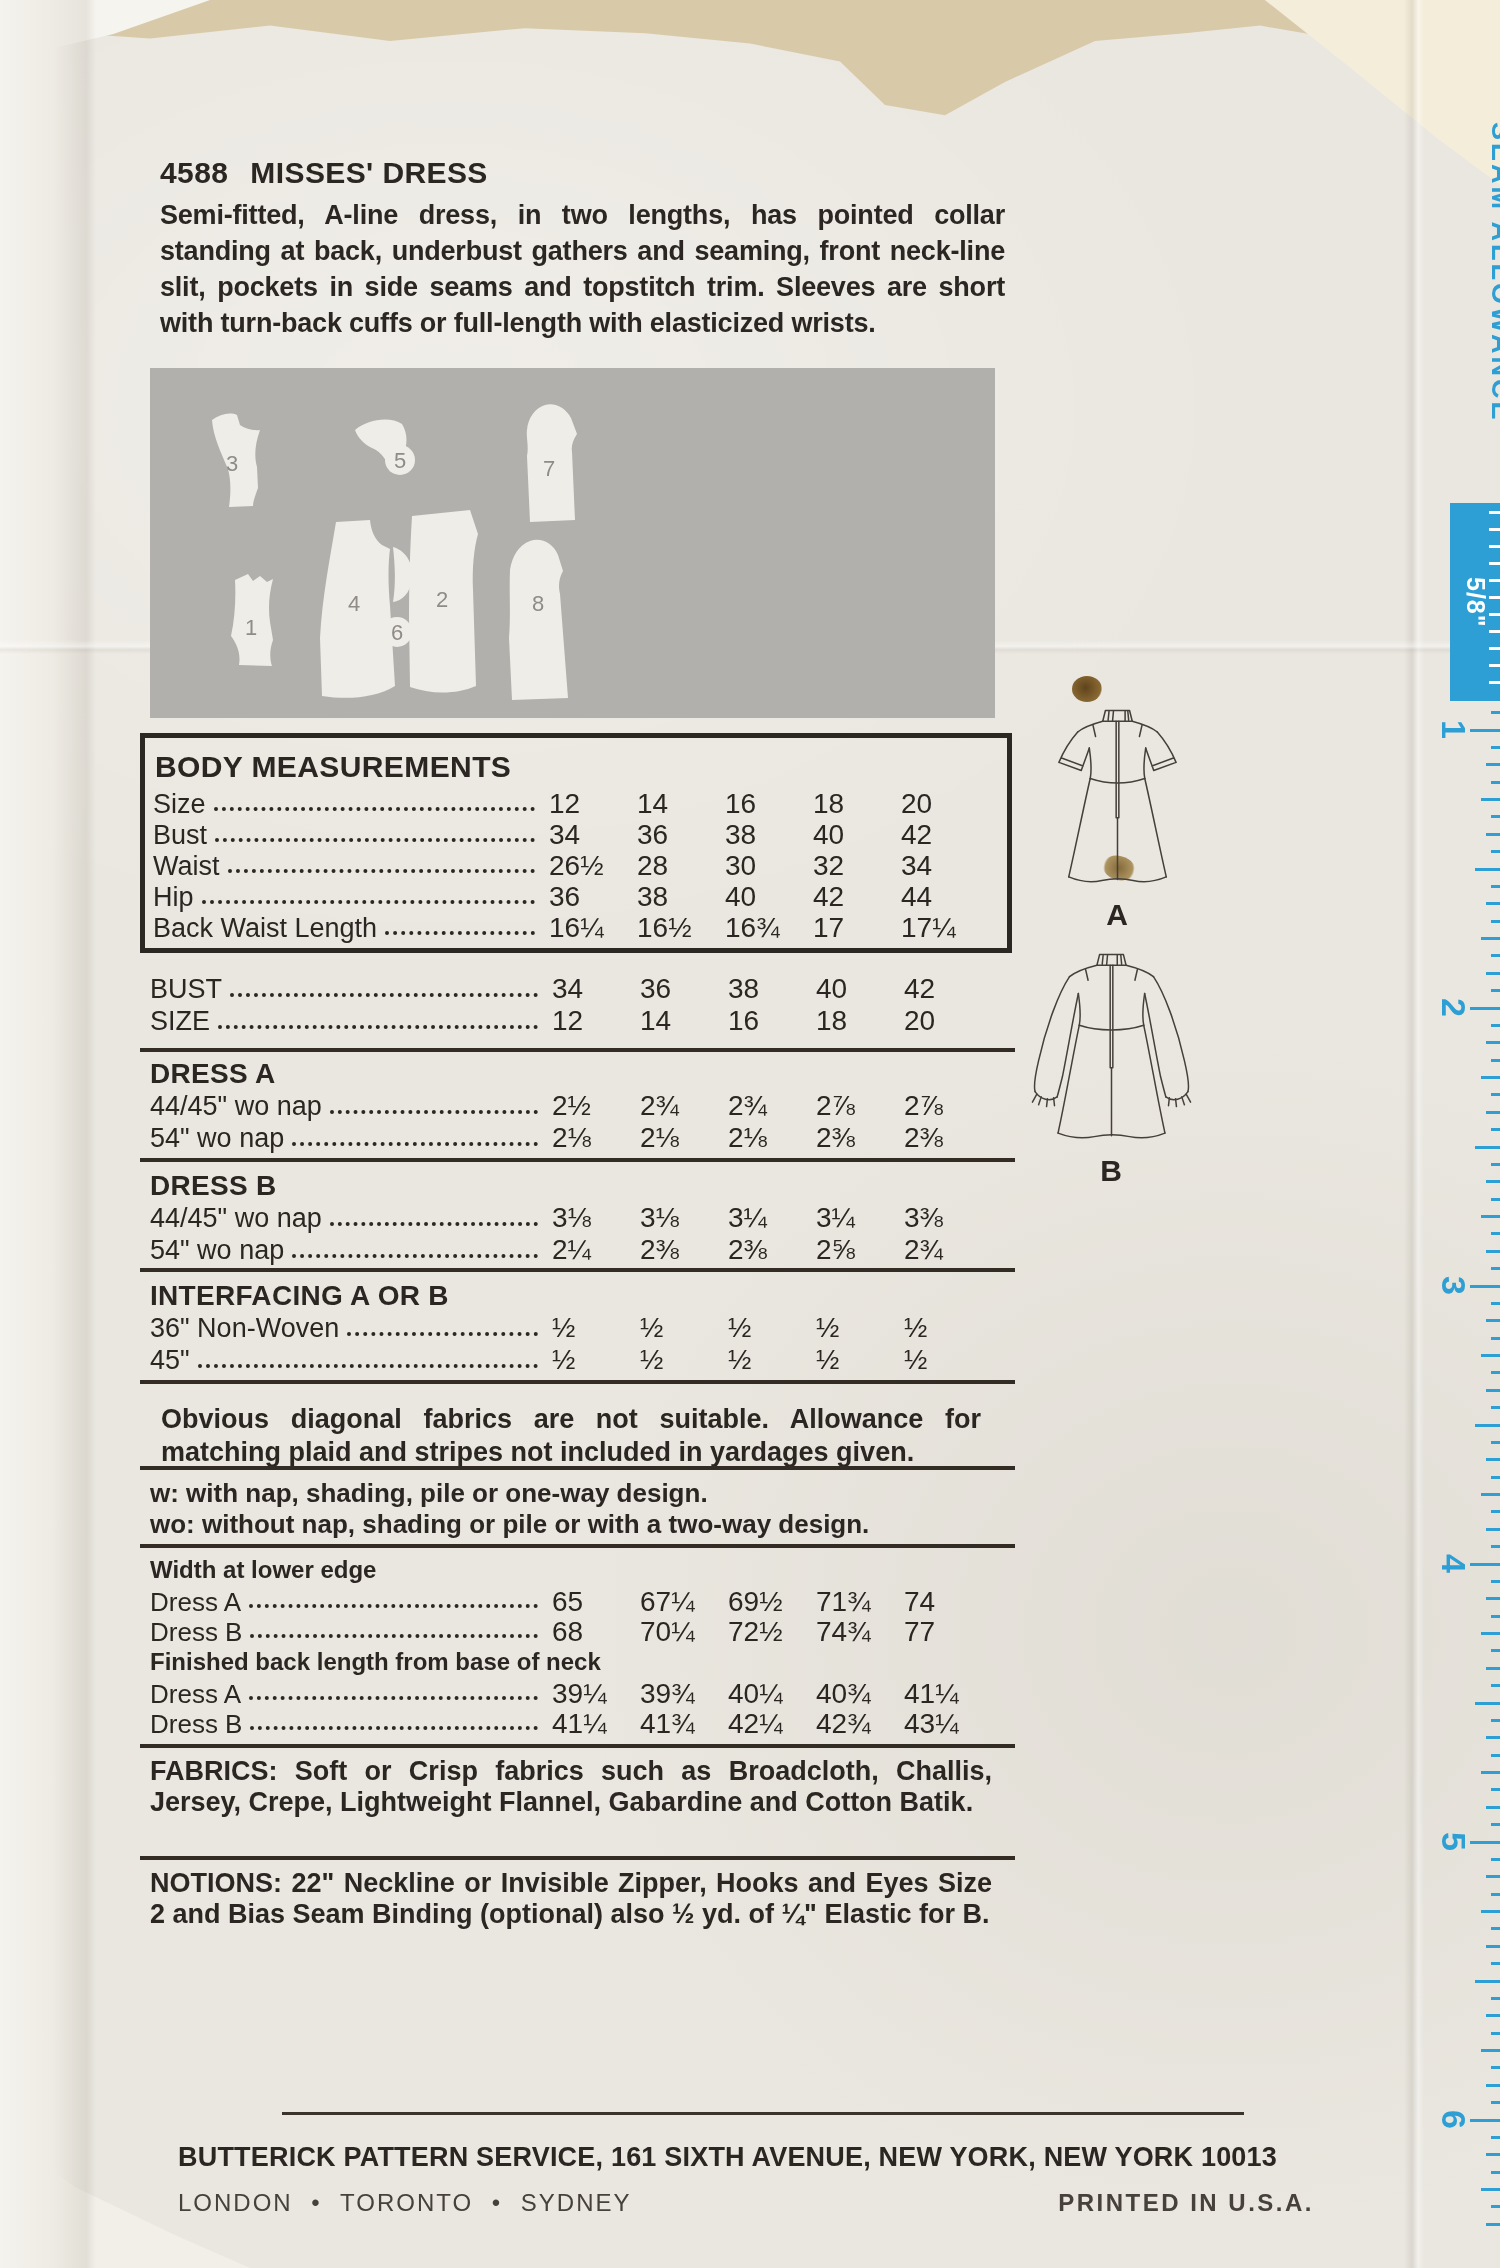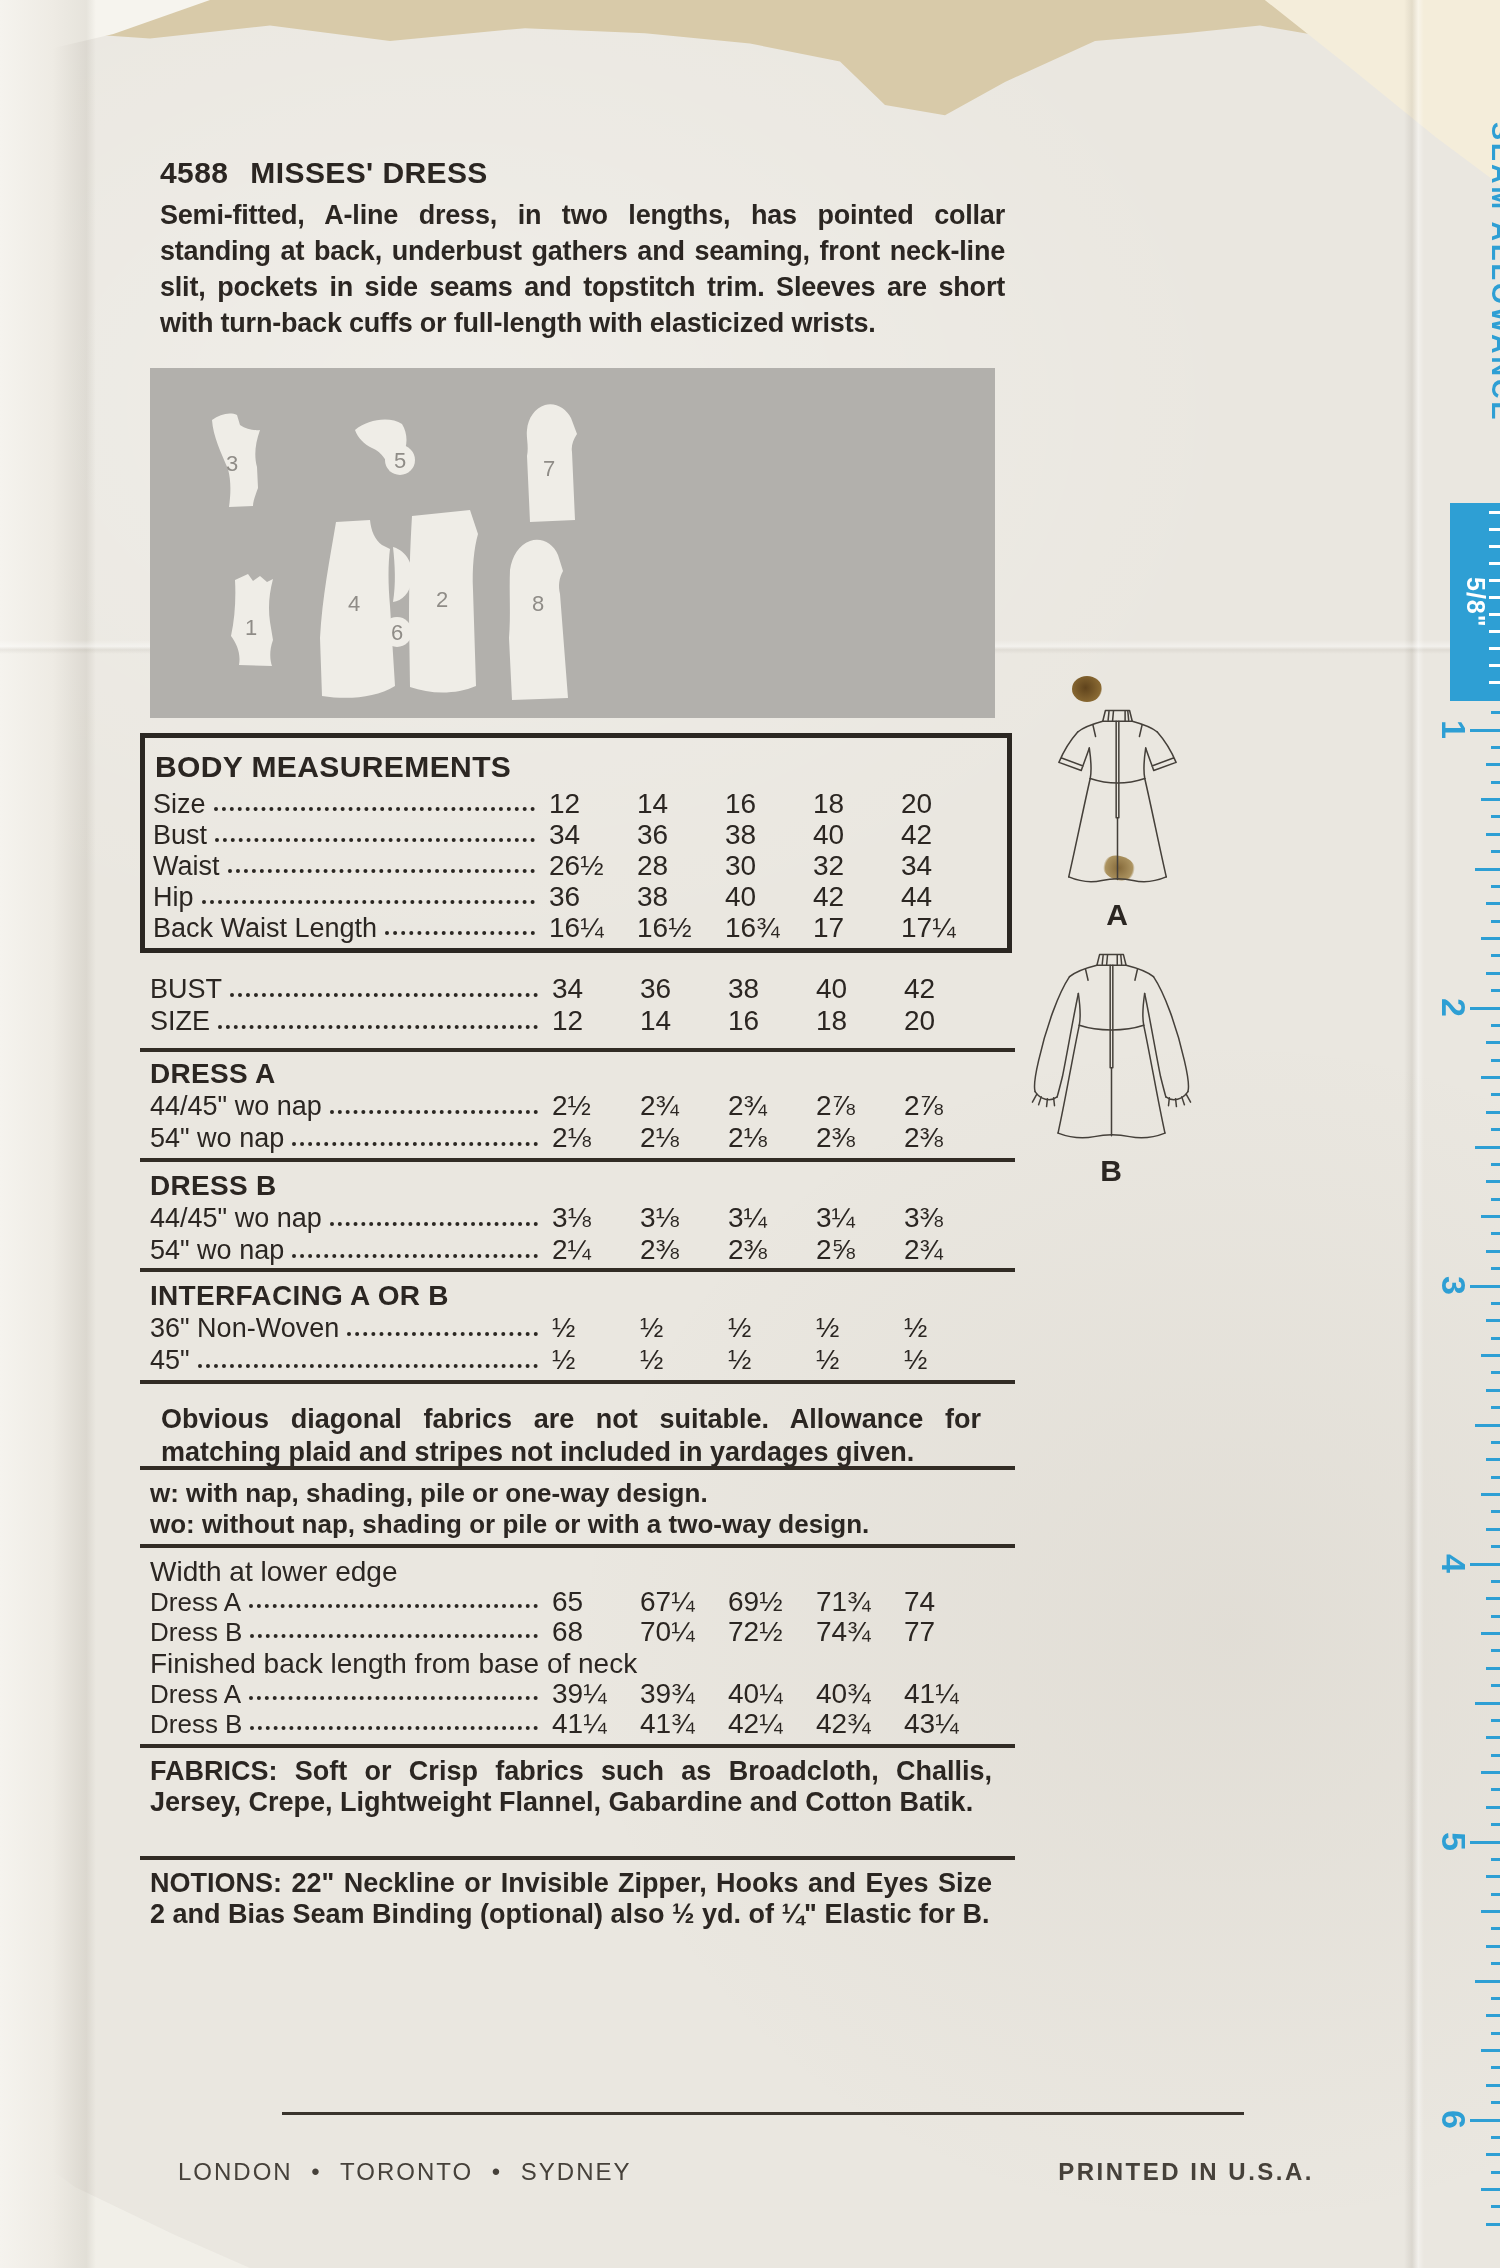--- a/index.html
+++ b/index.html
@@ -61,7 +61,7 @@
   .wnote{font-size:26px;line-height:31px;font-weight:600;margin:0;}
   .para{font-size:27px;line-height:31px;font-weight:600;text-align:justify;margin:0;}
   .para b{font-weight:800;}
-  .sub-title{font-size:28px;font-weight:400;height:30px;}
+  .sub-title{font-size:24px;font-weight:700;height:30px;}
   .sub .trow{height:30px;font-size:26px;}
   
   .footer-line{position:absolute;left:282px;top:2112px;width:962px;height:3px;background:#3a342d;}

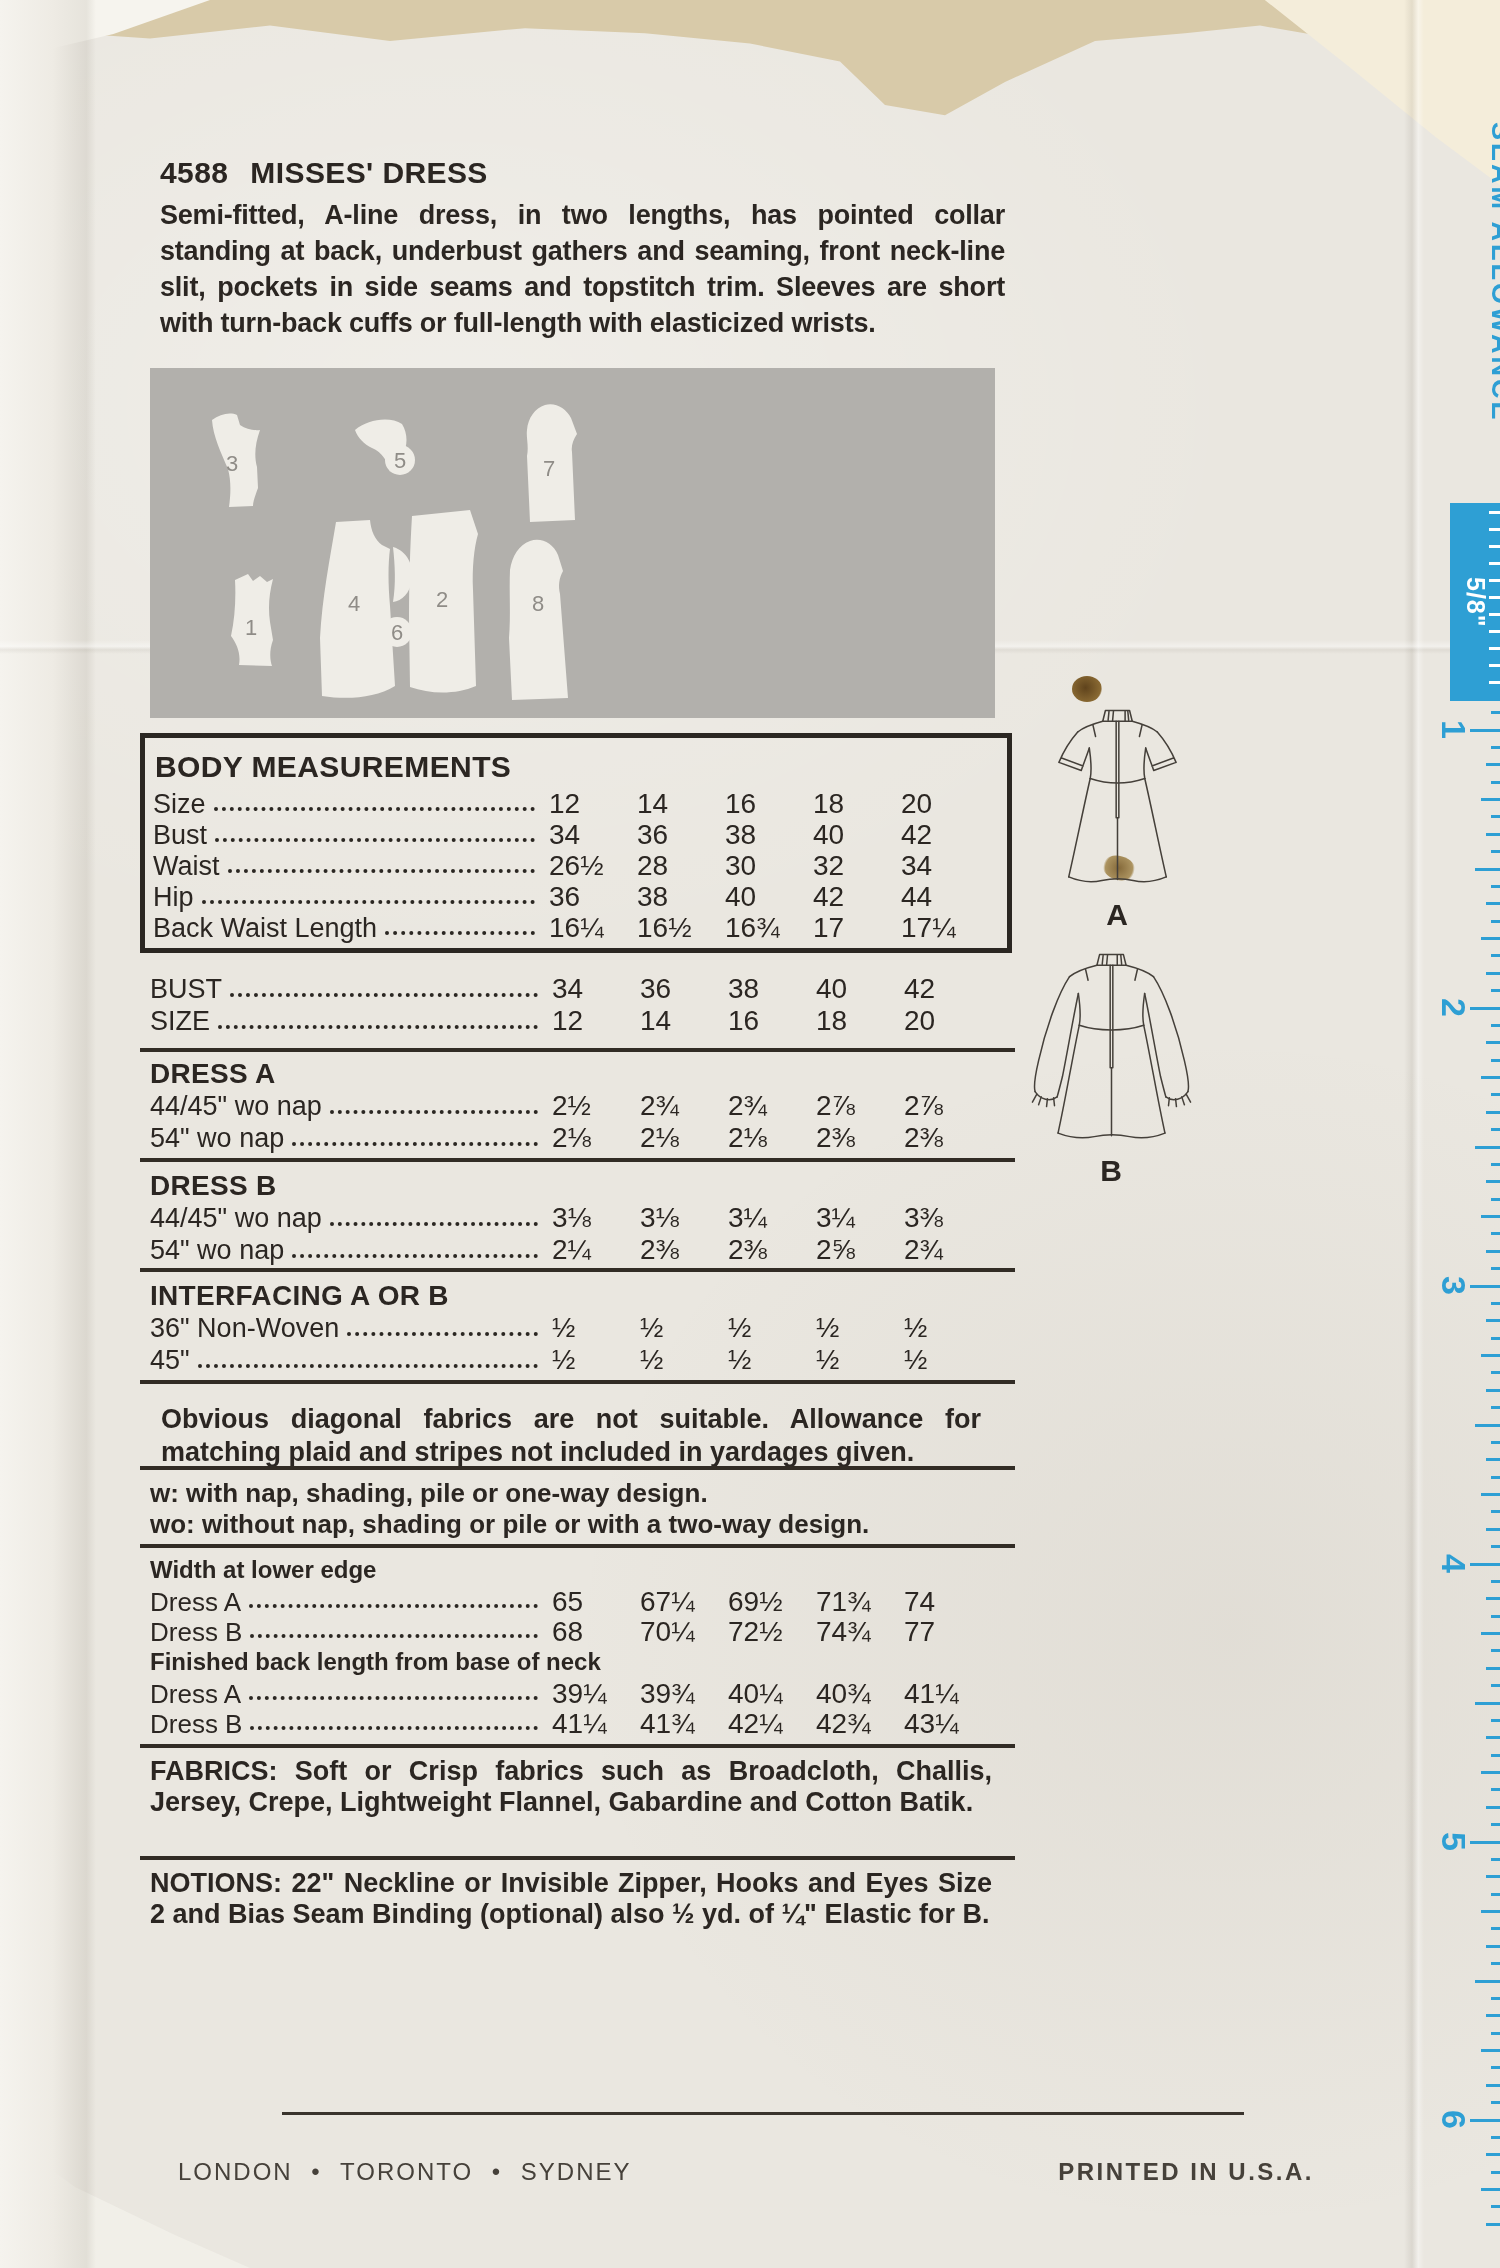--- a/index.html
+++ b/index.html
@@ -429,6 +429,7 @@
 
   <div class="footer-line"></div>
   <div class="footer">
+    <div class="f1">BUTTERICK PATTERN SERVICE, 161 SIXTH AVENUE, NEW YORK, NEW YORK 10013</div>
     <div class="f2">
       <span class="cities">LONDON • TORONTO • SYDNEY</span>
       <span class="printed">PRINTED IN U.S.A.</span>

